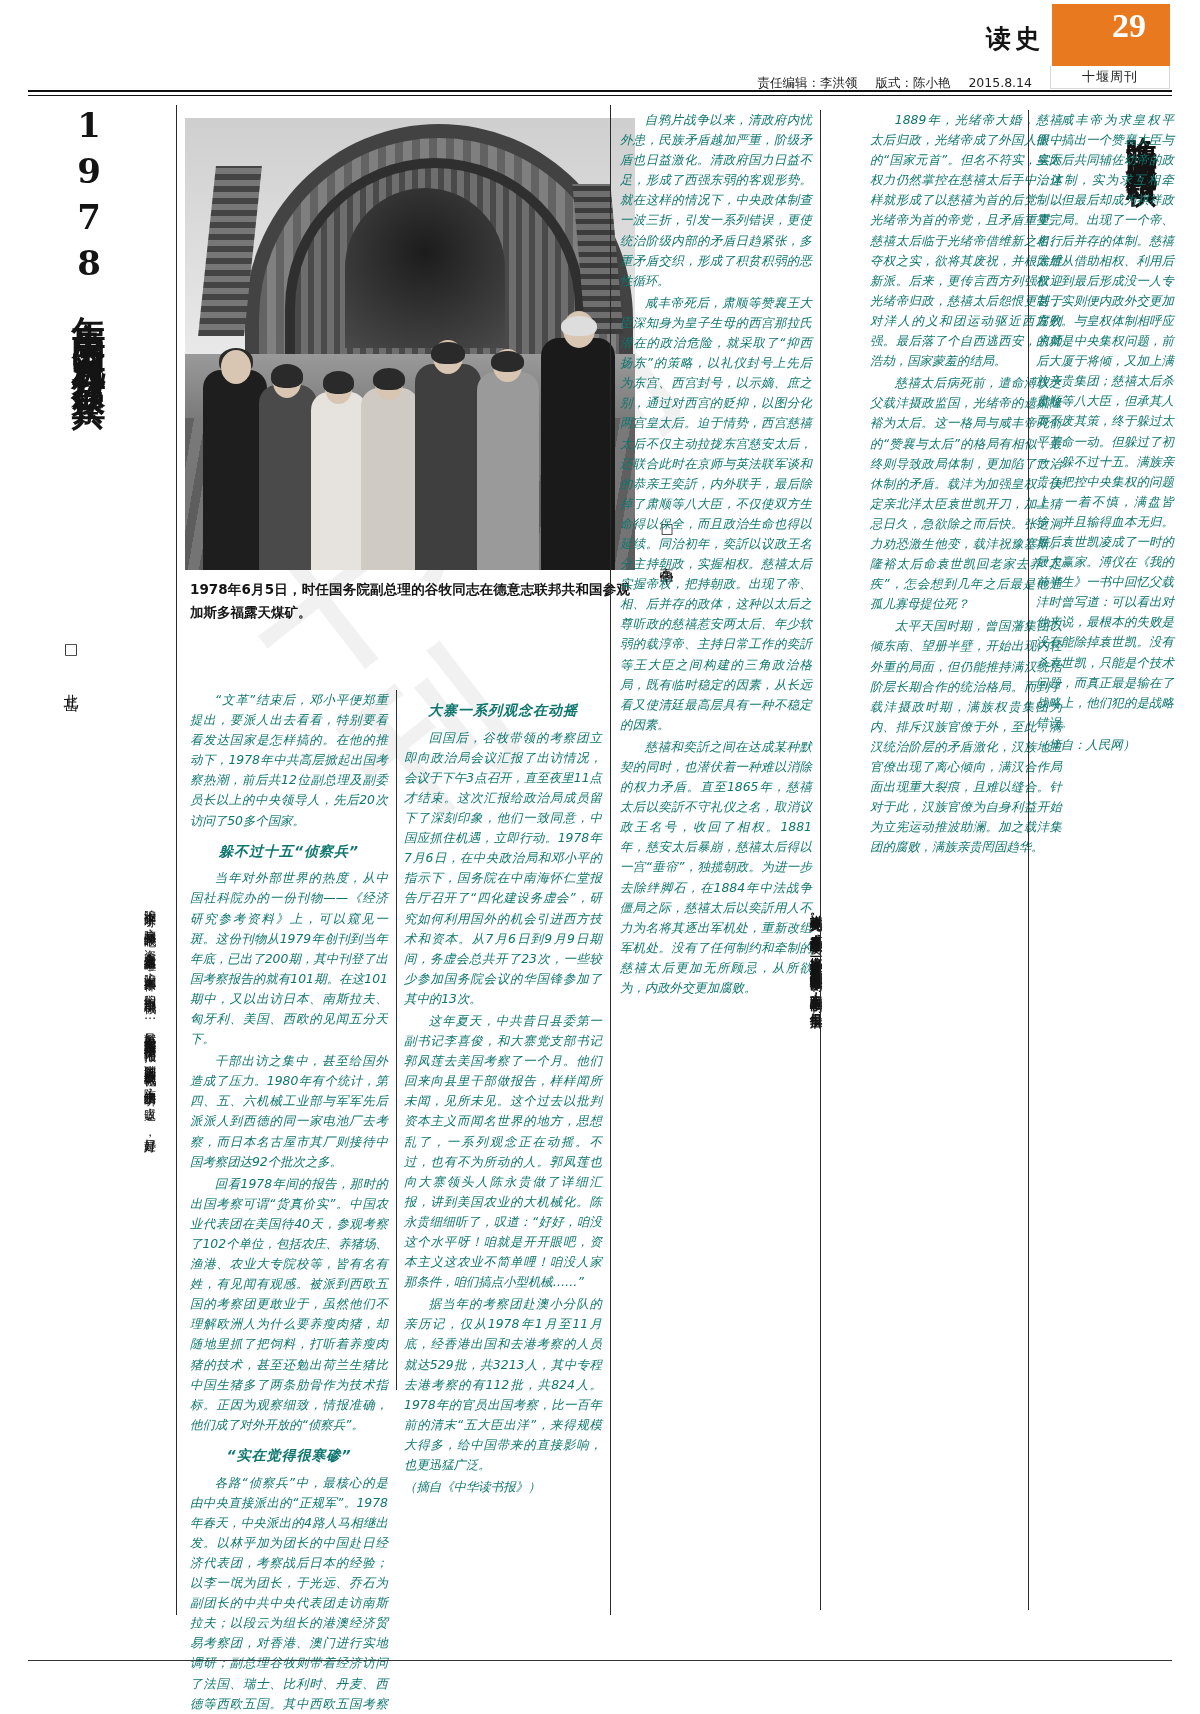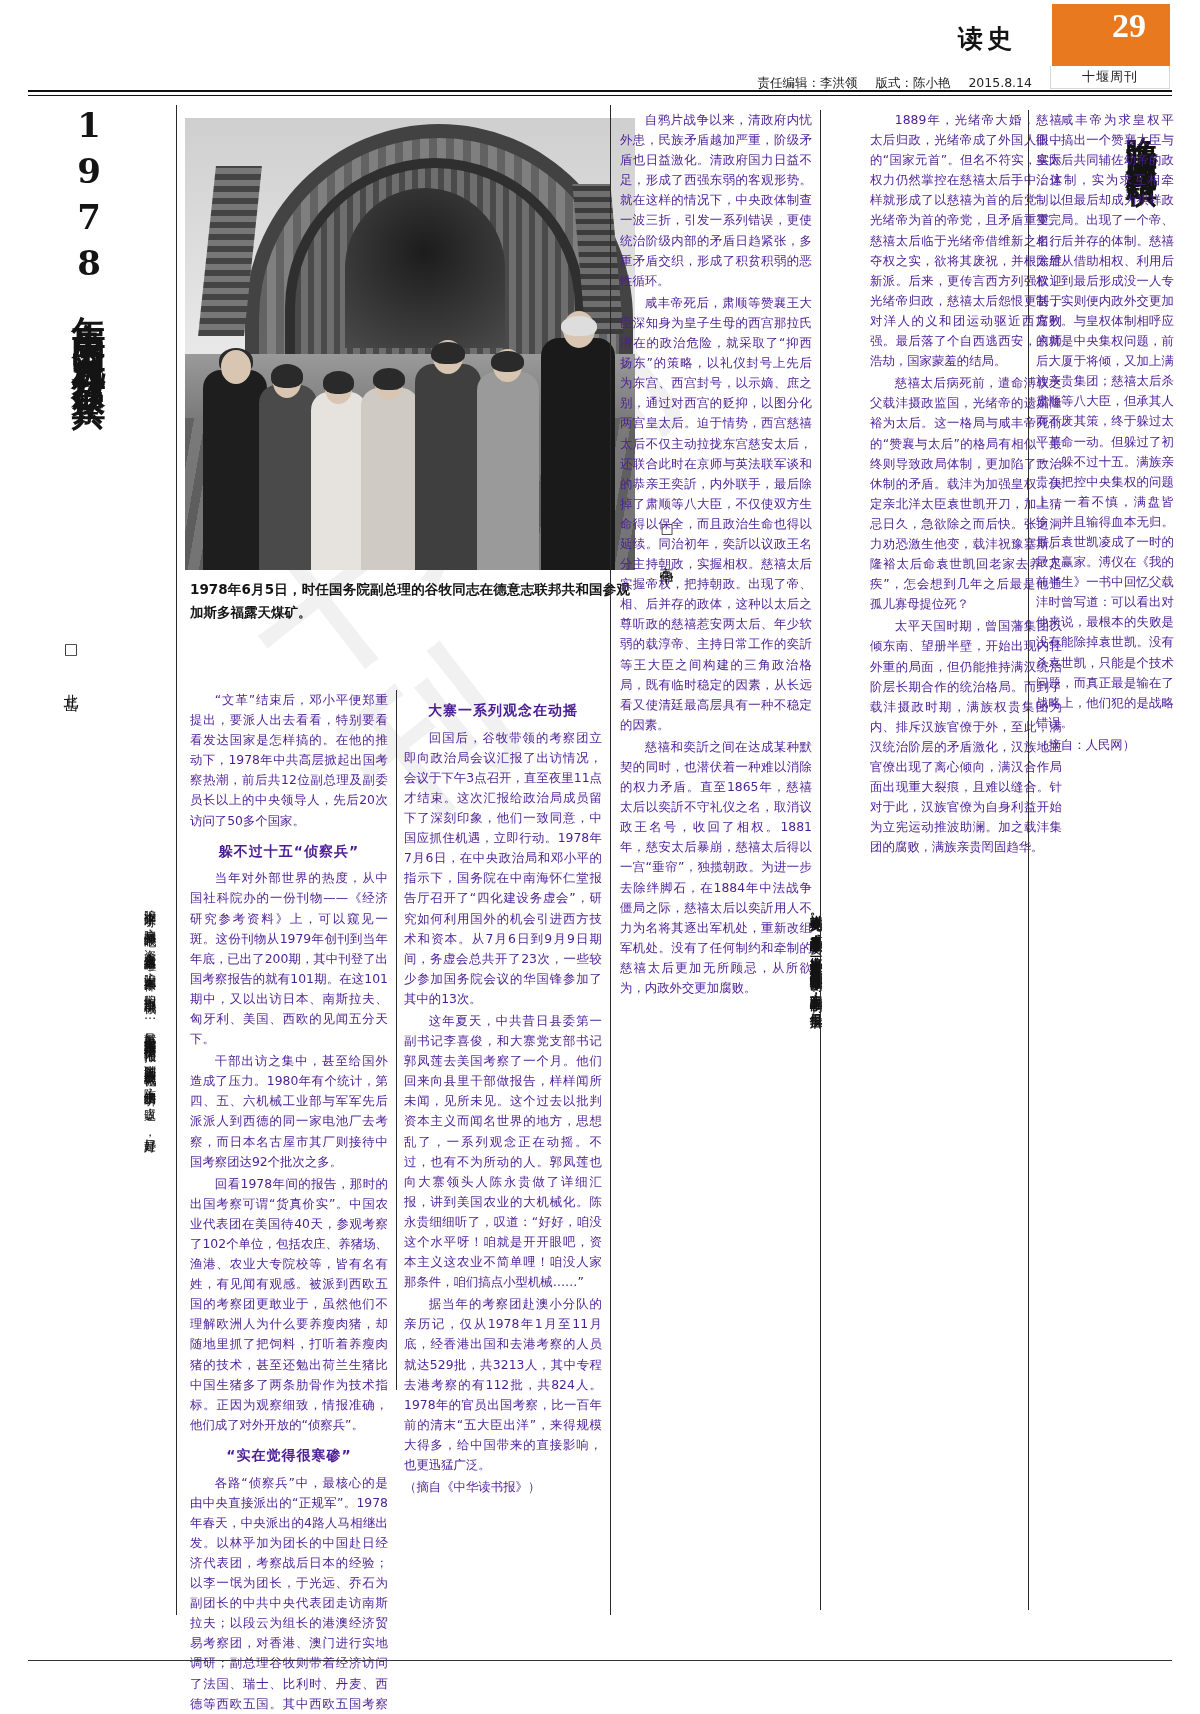--- a/index.html
+++ b/index.html
@@ -11,7 +11,7 @@
   .page-num-box{position:absolute;right:30px;top:4px;width:118px;height:62px;background:#e8791f;color:#fff;text-align:center;}
   .page-num{font-size:34px;font-weight:bold;line-height:44px;font-family:"Liberation Serif",serif;padding-left:36px;}
   .page-num-sub{position:absolute;right:30px;top:66px;width:118px;height:22px;background:#fff;border:1px solid #d8d8d8;border-top:none;color:#222;font-size:13px;line-height:22px;text-align:center;letter-spacing:1px;}
-  .sec-title{position:absolute;right:184px;top:22px;font-size:25px;font-weight:bold;letter-spacing:4px;font-family:Liberation Sans, sans-serif;}
+  .sec-title{position:absolute;right:156px;top:22px;font-size:25px;font-weight:bold;letter-spacing:4px;font-family:Liberation Sans, sans-serif;}
   .byline-bar{position:absolute;right:168px;top:75px;font-size:12.5px;color:#222;white-space:nowrap;}
   .byline-bar span{margin-left:14px;}
   .rule-top{position:absolute;left:28px;right:28px;top:90px;border-top:2px solid #111;}

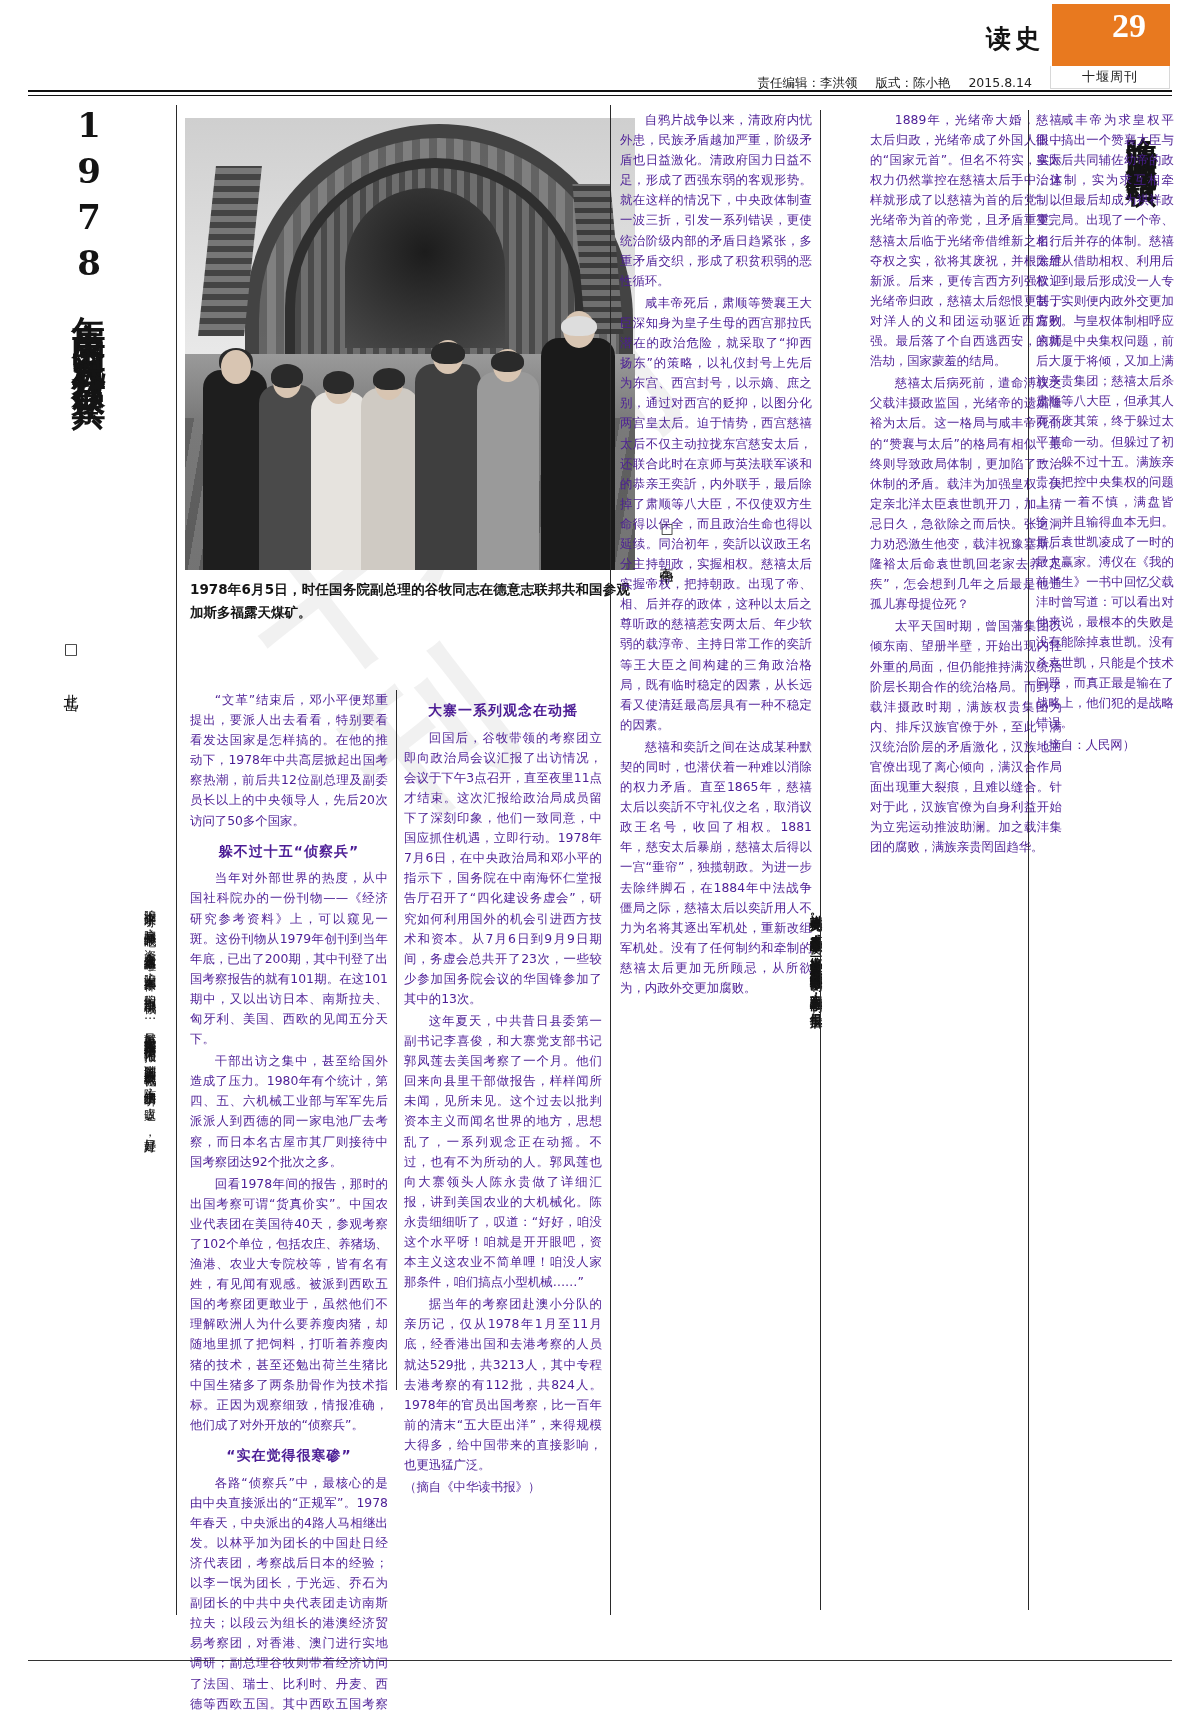--- a/index.html
+++ b/index.html
@@ -45,7 +45,7 @@
   .vrule{position:absolute;width:1px;background:#2a2a2a;}
 
   
-  .col{position:absolute;font-size:12.4px;line-height:1.62;text-align:justify;color:#4c1d95;}
+  .col{position:absolute;font-size:12.4px;line-height:1.62;text-align:justify;color:#0f766e;font-style:italic;}
   .col p{margin:0 0 2px 0;text-indent:2em;}
   .col h3{margin:9px 0 6px 0;font-size:14px;text-align:center;font-weight:bold;letter-spacing:1px;}
   .src{text-align:left;text-indent:0 !important;margin-top:8px;}

